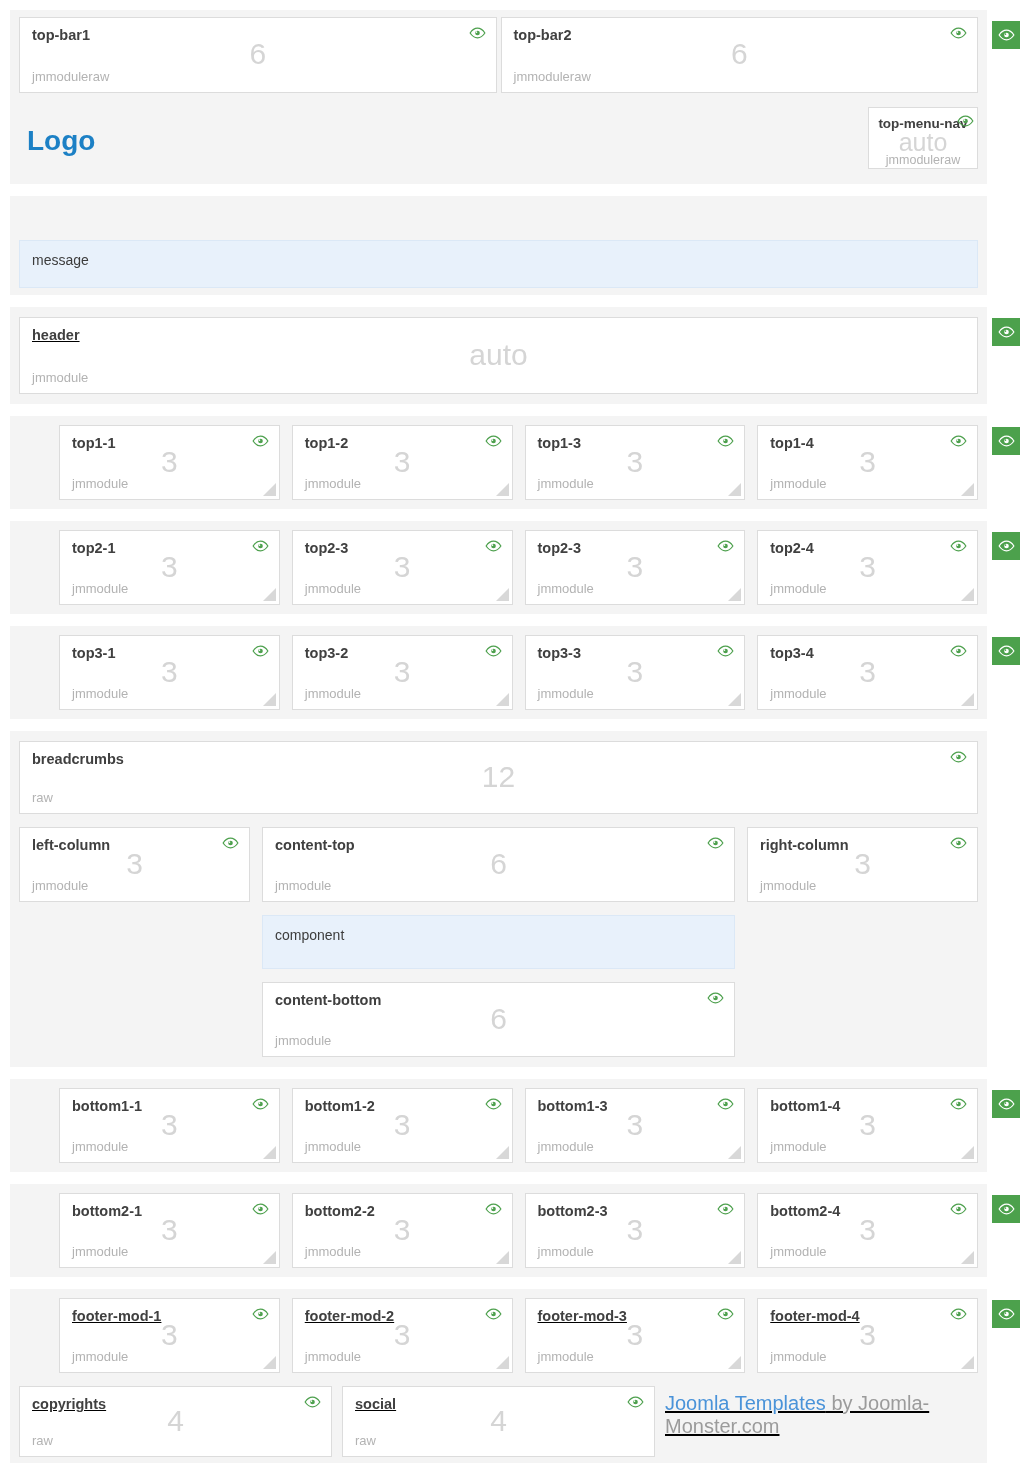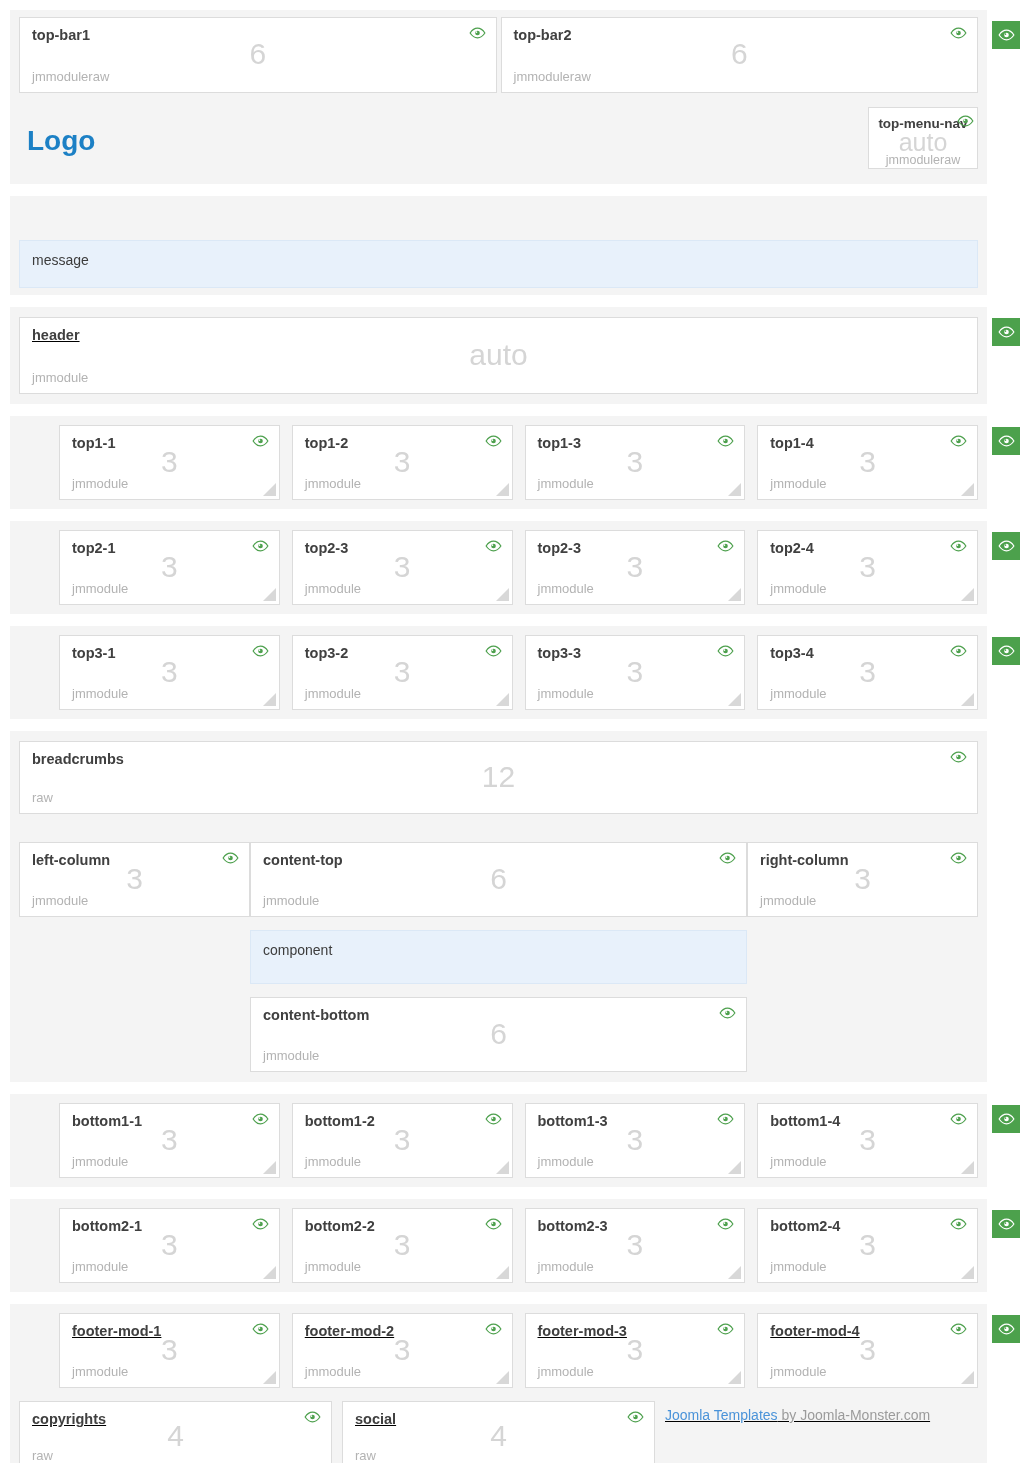--- a/index.html
+++ b/index.html
@@ -24,7 +24,7 @@
 
   .grid4 { display: grid; grid-template-columns: repeat(4, 1fr); gap: 12px; padding-left: 40px; }
   .grid2 { display: grid; grid-template-columns: repeat(2, 1fr); gap: 4px; }
-  .grid-main { display: grid; grid-template-columns: 231px 1fr 231px; margin-top: 28px; }
+  .grid-main { display: grid; grid-template-columns: 231px 1fr 231px; gap: 12px; margin-top: 13px; }
   .grid-footer2 { display: grid; grid-template-columns: 1fr 1fr 1fr; gap: 10px; margin-top: 13px; }
 
   .mod-box {

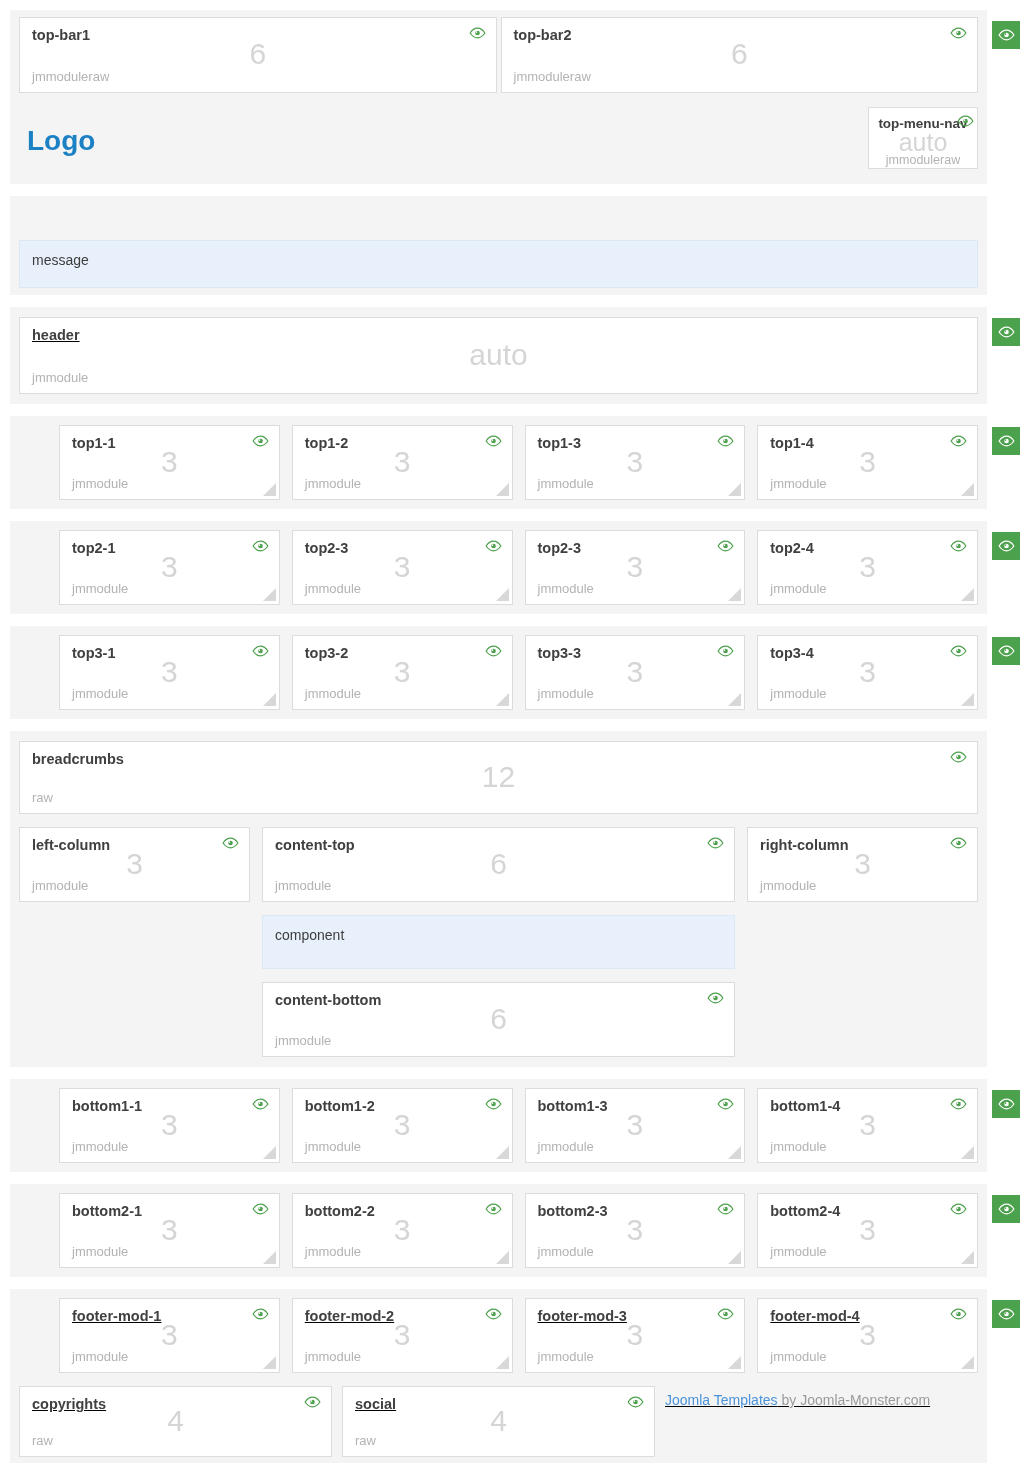--- a/index.html
+++ b/index.html
@@ -81,7 +81,7 @@
   .side-toggle .eye { position: static; color: #ffffff; }
   .side-toggle .glint { fill: #4ca14c; }
 
-  .credit { font-size: 14px; padding-top: 6px; color: #9b9b9b; }
+  .credit { font-size: 20px; padding-top: 6px; color: #9b9b9b; }
   .credit a { color: #4a93d9; text-decoration: none; cursor: pointer; }
 </style>
 </head>

